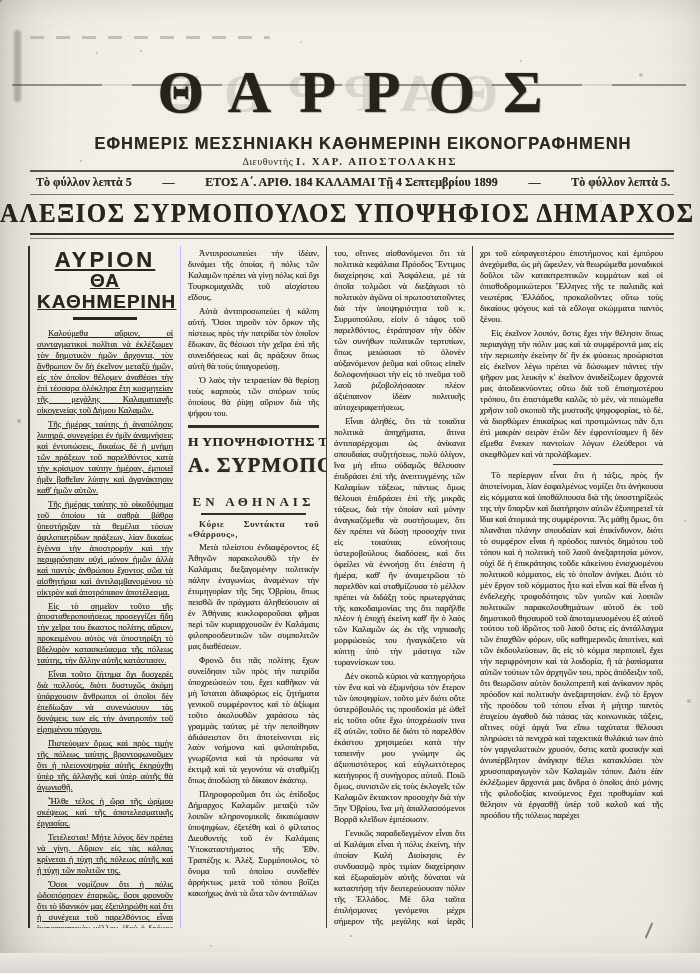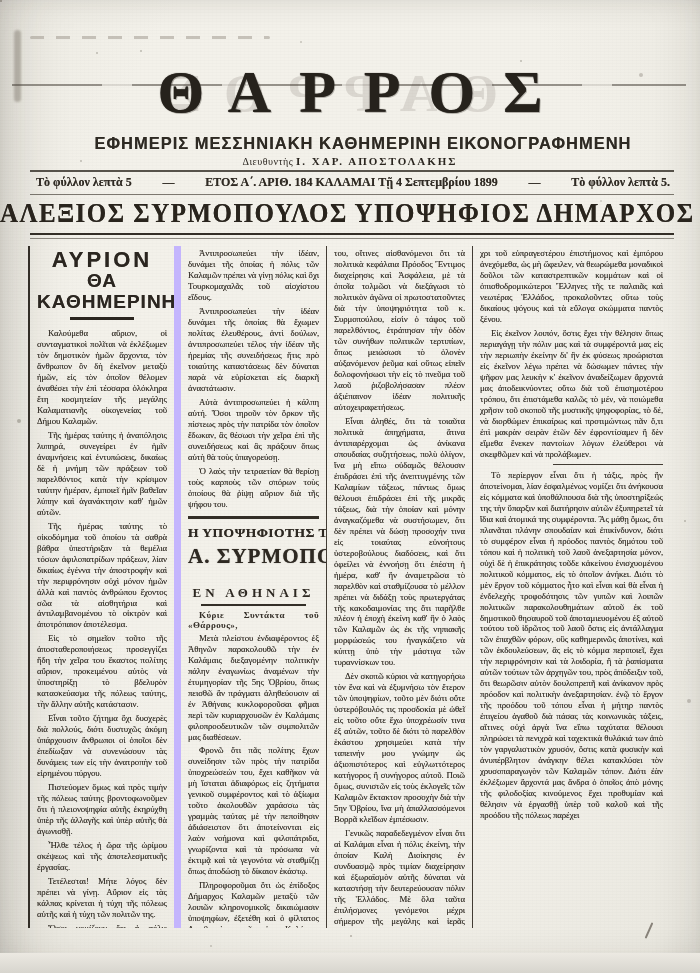--- a/index.html
+++ b/index.html
@@ -61,7 +61,7 @@
   
   .columns{position:absolute;left:28px;top:246px;width:642px;height:682px;display:flex;}
   .col{box-sizing:border-box;padding:2px 7px 0 7px;overflow:hidden;text-align:justify;}
-  .col1{width:153px;border-left:2px solid #332e27;border-right:7px solid #c4b5fd;}
+  .col1{width:153px;border-left:2px solid #332e27;border-right:1px solid #c4b5fd;text-decoration:underline;}
   .col2{width:146px;border-right:1px solid #423c34;}
   .col3{width:146px;border-right:1px solid #423c34;}
   .col4{width:197px;}

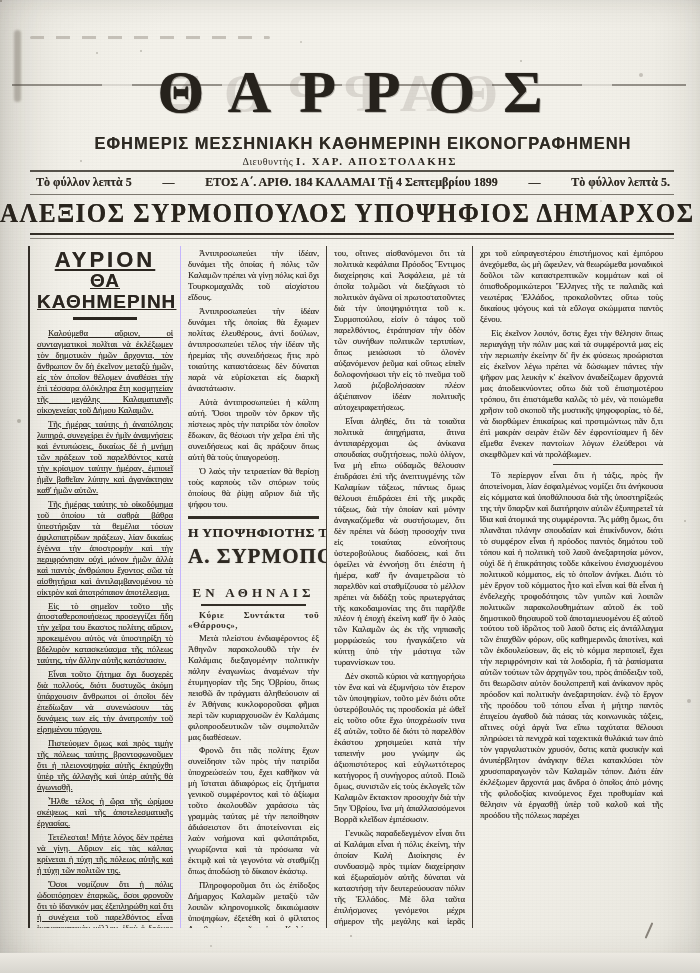--- a/index.html
+++ b/index.html
@@ -147,7 +147,6 @@
   <div class="col col2">
     <div class="par-list">
         <p>Ἀντιπροσωπεύει τὴν ἰδέαν, δυνάμει τῆς ὁποίας ἡ πόλις τῶν Καλαμῶν πρέπει νὰ γίνῃ πόλις καὶ ὄχι Τουρκομαχαλᾶς τοῦ αἰσχίστου εἴδους.</p>
-        <p>Ἀντιπροσωπεύει τὴν ἰδέαν δυνάμει τῆς ὁποίας θὰ ἔχωμεν πολίτας ἐλευθέρους, ἀντὶ δούλων, ἀντιπροσωπεύει τέλος τὴν ἰδέαν τῆς ἠρεμίας τῆς συνειδήσεως ἥτις πρὸ τοιαύτης καταστάσεως δὲν δύναται παρὰ νὰ εὑρίσκεται εἰς διαρκῆ ἀναστάτωσιν.</p>
         <p>Αὐτὰ ἀντιπροσωπεύει ἡ κάλπη αὐτή. Ὅσοι τηροῦν τὸν ὅρκον τῆς πίστεως πρὸς τὴν πατρίδα τὸν ὁποῖον ἔδωκαν, ἂς θέσωσι τὴν χεῖρα ἐπὶ τῆς συνειδήσεως καὶ ἂς πράξουν ὅπως αὐτὴ θὰ τοὺς ὑπαγορεύσῃ.</p>
         <p>Ὁ λαὸς τὴν τετραετίαν θὰ θερίσῃ τοὺς καρποὺς τῶν σπόρων τοὺς ὁποίους θὰ ῥίψῃ αὔριον διὰ τῆς ψήφου του.</p>
       </div>

